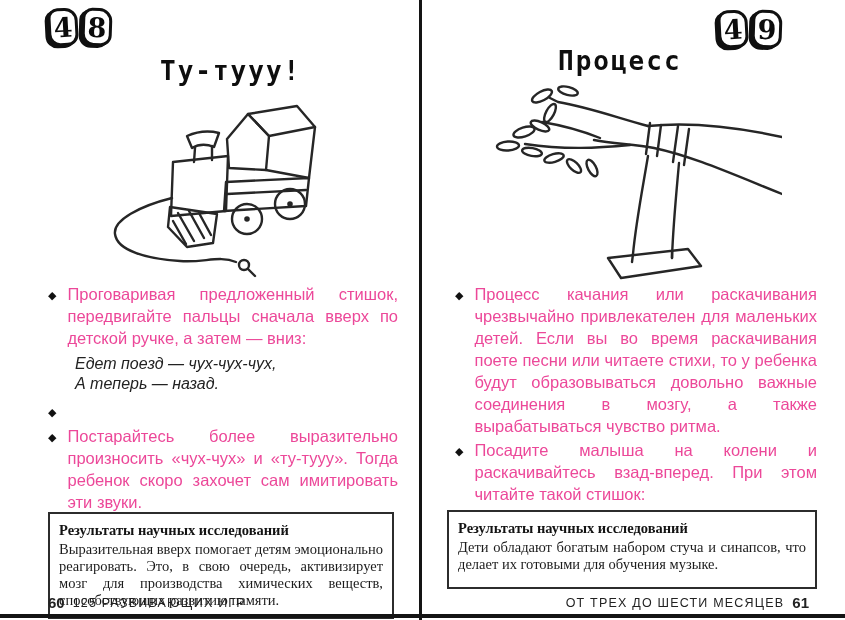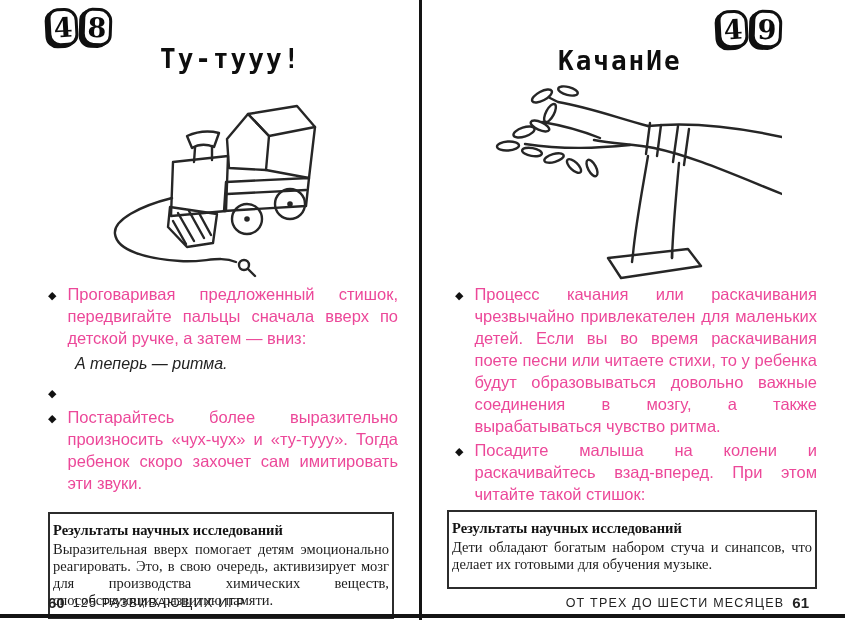--- a/index.html
+++ b/index.html
@@ -67,7 +67,7 @@
       <div class="badge-digit">8</div>
     </div>
 
-    <div class="page-title" style="left:120px; top:44px;">Ту-тууу!</div>
+    <div class="page-title" style="left:120px; top:56px;">Ту-тууу!</div>
 
     <div class="illustration" style="left:58px; top:94px; width:266px; height:186px;">
       <svg width="266" height="186" viewBox="0 0 266 186">

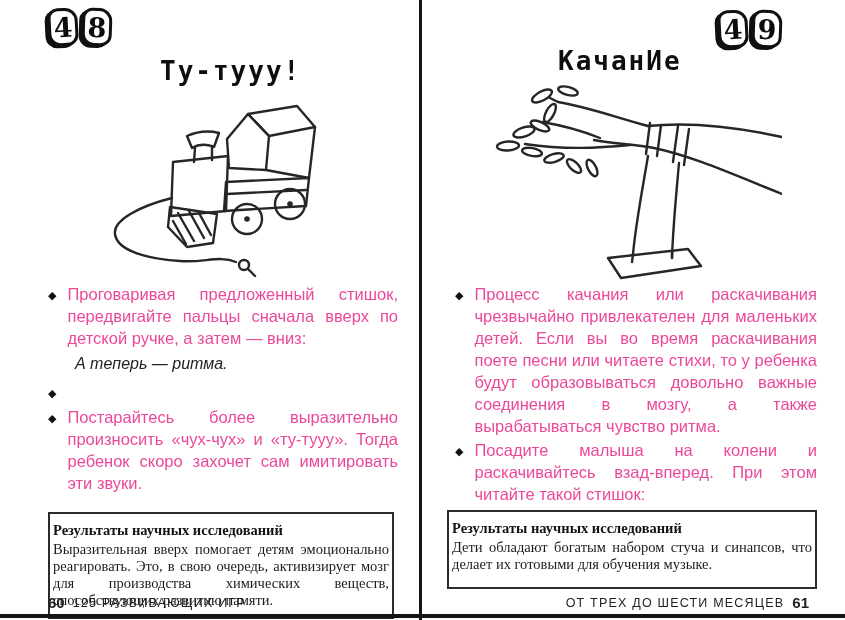--- a/index.html
+++ b/index.html
@@ -135,7 +135,7 @@
       <div class="badge-digit">9</div>
     </div>
 
-    <div class="page-title" style="left:118px; top:46px;">КачанИе</div>
+    <div class="page-title" style="left:118px; top:46px;">Процесс</div>
 
     <div class="illustration" style="left:40px; top:82px; width:302px; height:200px;">
       <svg width="302" height="200" viewBox="0 0 302 200">

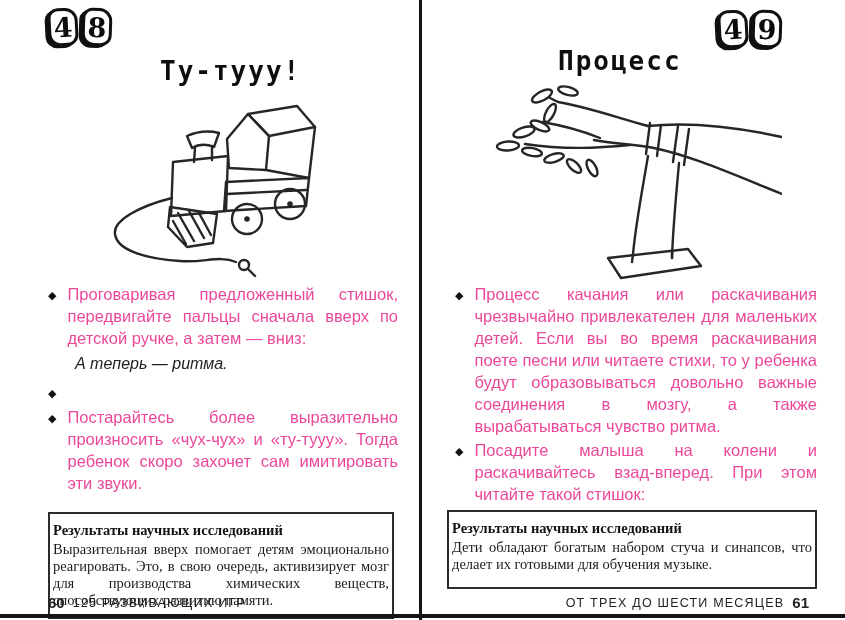--- a/index.html
+++ b/index.html
@@ -106,6 +106,7 @@
         <span class="bullet-text">Проговаривая предложенный стишок, передвигайте пальцы сначала вверх по детской ручке, а затем — вниз:</span>
       </div>
       <div class="verse">
+        <div>Едет поезд — чух-чух-чух,</div>
         <div>А теперь — ритма.</div>
       </div>
       <div class="bullet-item">

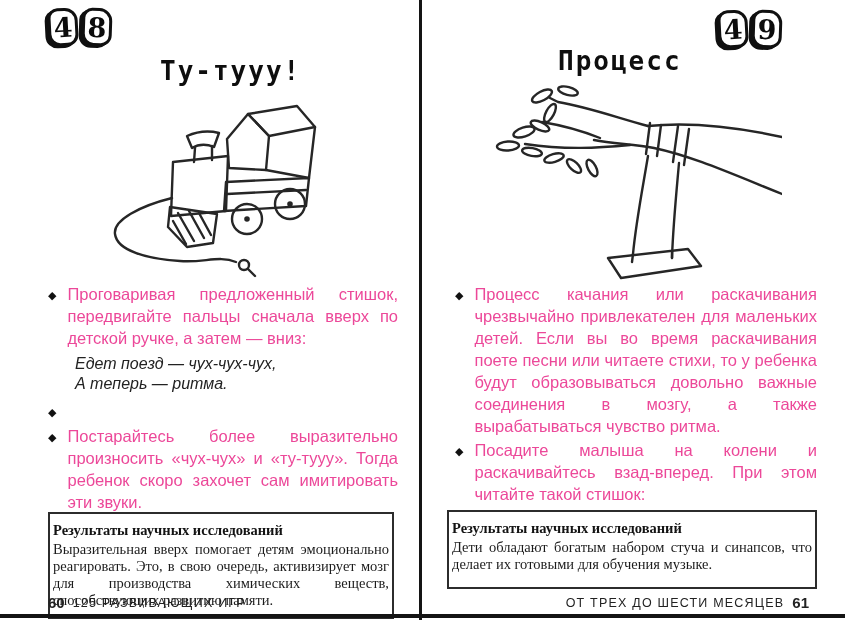--- a/index.html
+++ b/index.html
@@ -107,7 +107,7 @@
       </div>
       <div class="verse">
         <div>Едет поезд — чух-чух-чух,</div>
-        <div>А теперь — ритма.</div>
+        <div>А теперь — назад.</div>
       </div>
       <div class="bullet-item">
         <span class="bullet-diamond">◆</span>

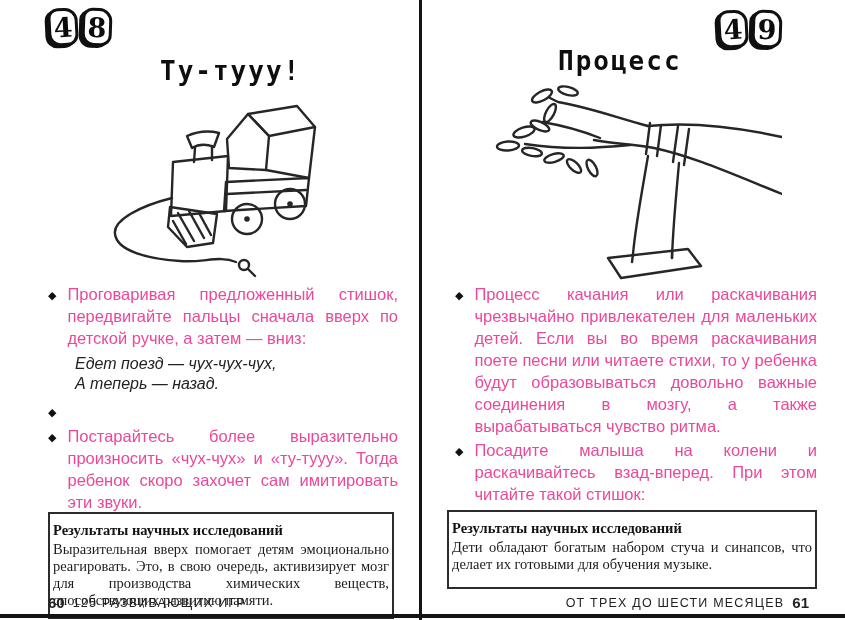--- a/index.html
+++ b/index.html
@@ -44,7 +44,7 @@
 
   .research-box {
     position:absolute; border:2px solid #2c2c2c; background:#fff;
-    font-family:"Liberation Serif", serif; padding:8px 3px;
+    font-family:"Liberation Serif", serif; padding:8px 9px;
   }
   .research-box .rb-title { font-weight:bold; font-size:14.5px; line-height:17px; margin-bottom:2px; color:#131313; }
   .research-box .rb-body  { font-size:14.5px; line-height:17px; text-align:justify; color:#1c1c1c; }

